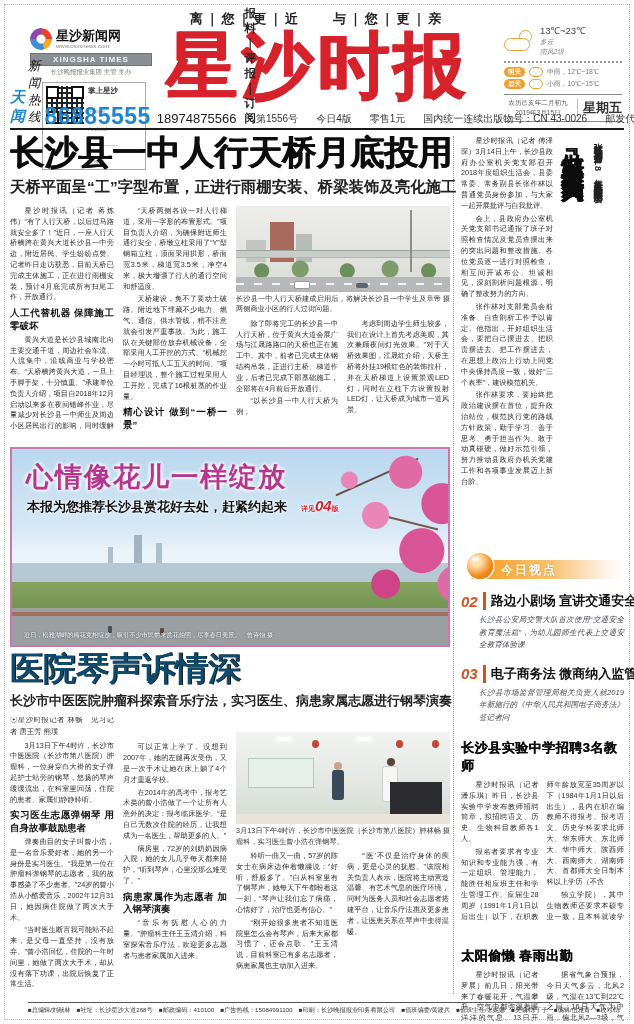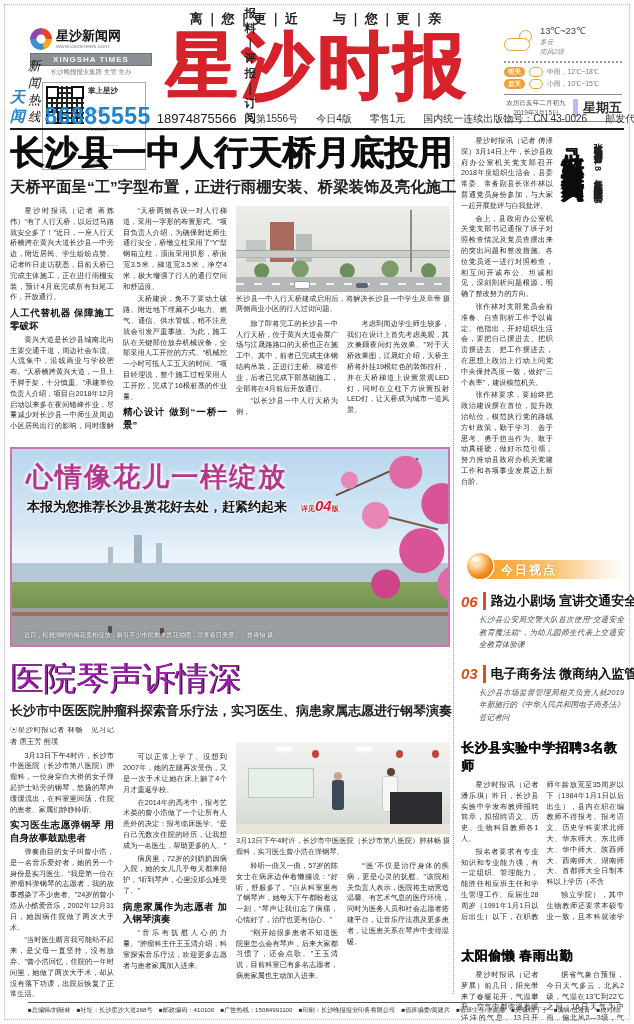--- a/index.html
+++ b/index.html
@@ -53,7 +53,7 @@
   .date-box{margin-top:5px;border-top:1px solid #888;border-bottom:1px solid #888;
       display:flex;align-items:center;padding:3px 0;gap:5px;}
   .date-l{font-size:6.6px;color:#555;line-height:1.5;flex:1;text-align:center;}
-  .date-r{font-size:13px;font-weight:bold;color:#333;border-left:5px solid #c4b5fd;padding-left:5px;}
+  .date-r{font-size:13px;font-weight:bold;color:#333;border-left:1px solid #c4b5fd;padding-left:5px;}
 
   
   .infobar{position:absolute;top:104px;left:10px;right:10px;height:22px;display:flex;

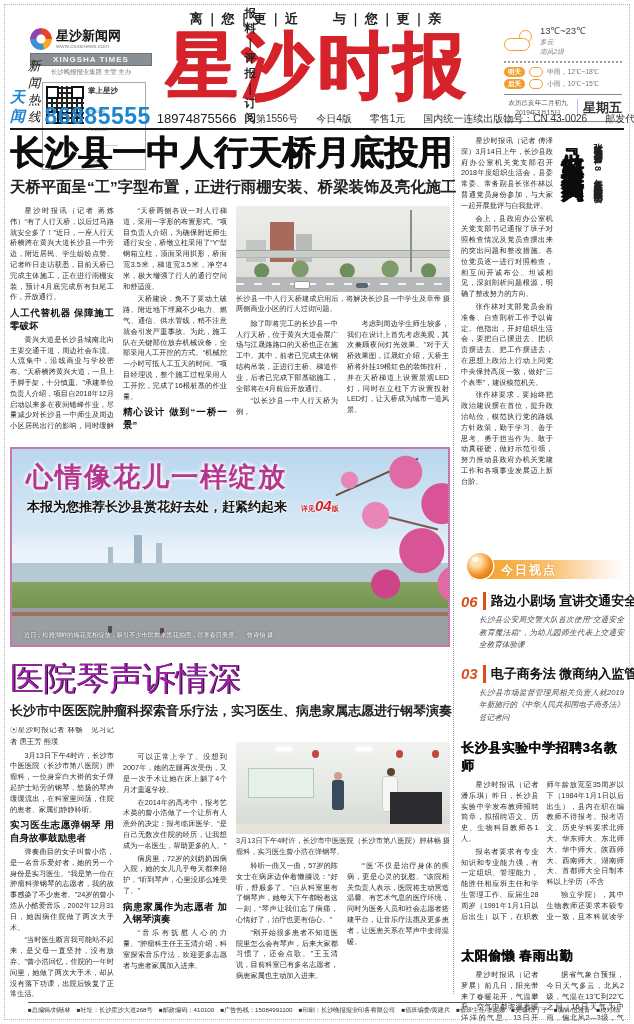--- a/index.html
+++ b/index.html
@@ -411,7 +411,7 @@
       </div>
       <div class="focus-item">
         <div class="fi-head">
-          <span class="fi-num">06</span>
+          <span class="fi-num">02</span>
           <span class="fi-title">路边小剧场 宣讲交通安全知识</span>
         </div>
         <div class="fi-sub">长沙县公安局交警大队首次使用“交通安全教育魔法箱”，为幼儿园师生代表上交通安全教育体验课</div>

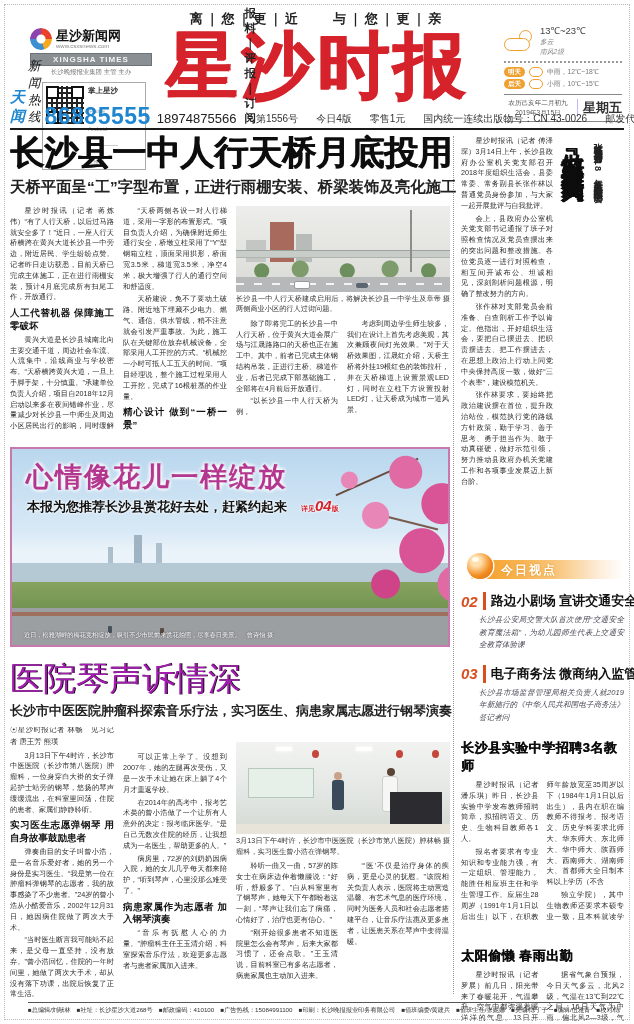--- a/index.html
+++ b/index.html
@@ -137,7 +137,7 @@
       text-shadow:0 0 2px rgba(0,0,0,.7);}
 
   
-  .h-second{font-size:33px;line-height:38px;font-weight:400;color:#a21caf;margin-top:13px;
+  .h-second{font-size:33px;line-height:38px;font-weight:700;color:#0c4a6e;margin-top:3px;
       text-shadow:1px 0 0 #0d0d0d;}
   .deck2{font-size:13px;font-weight:bold;color:#222;margin-top:4px;white-space:nowrap;}
   .art-body2{display:flex;gap:9px;margin-top:7px;height:272px;overflow:hidden;align-items:center;}

